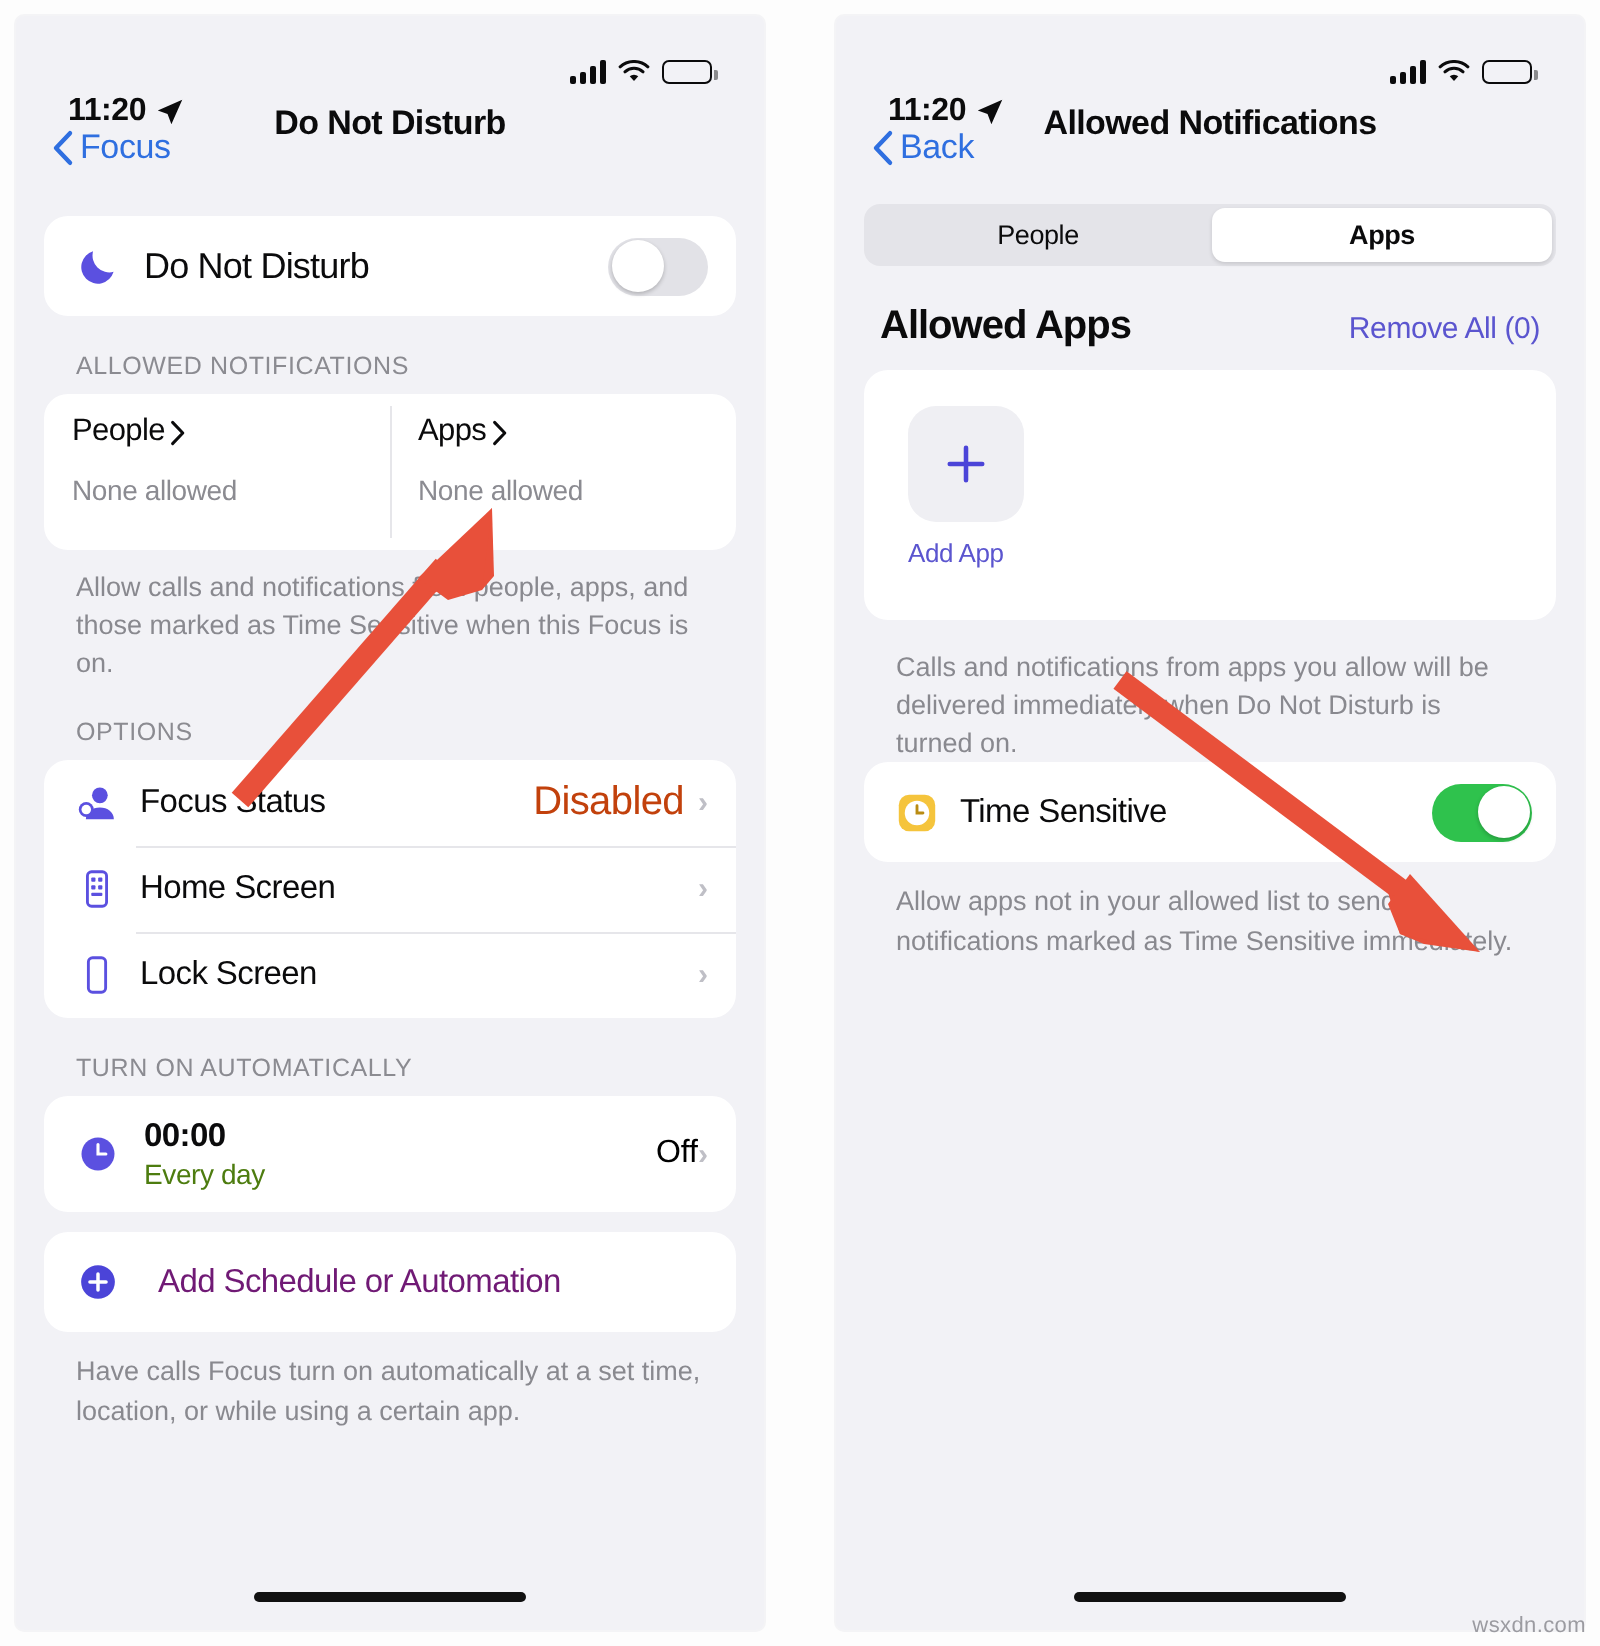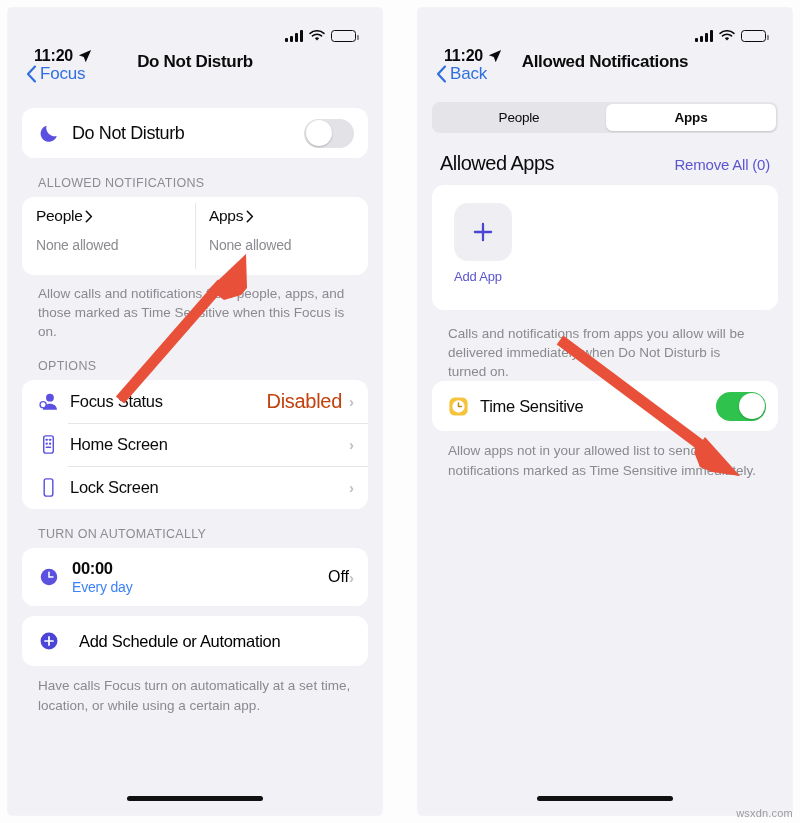--- a/index.html
+++ b/index.html
@@ -150,7 +150,7 @@
     display:flex; align-items:baseline; justify-content:space-between;
     padding: 19px 22px 10px 22px;
   }
-  .apps-head .t { font-size:20px; font-weight:400; color:#0b0b0c; letter-spacing:-0.5px; }
+  .apps-head .t { font-size:20px; font-weight:700; color:#0b0b0c; letter-spacing:-0.5px; }
   .apps-head .a { font-size:15px; color:#5b55cf; letter-spacing:-0.2px; }
 
   .apps-card {

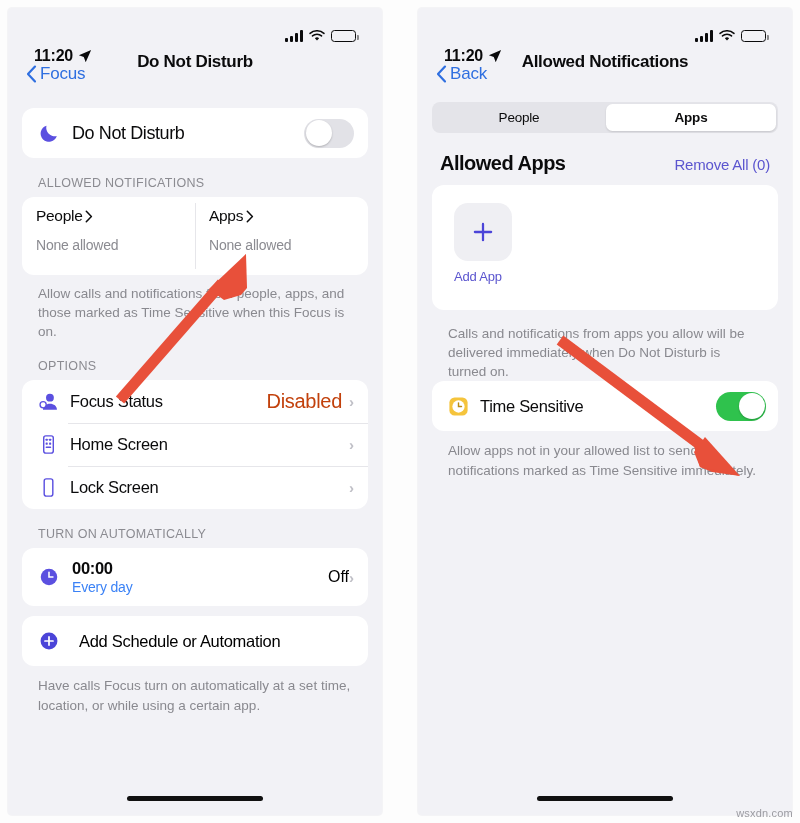--- a/index.html
+++ b/index.html
@@ -128,7 +128,7 @@
   .sched-row { display:flex; align-items:center; min-height:58px; padding:0 14px; }
   .sched-text { flex:1; margin-left:2px; }
   .sched-time { font-size:16.5px; font-weight:700; color:#0b0b0c; letter-spacing:-0.3px; }
-  .sched-sub { font-size:14px; color:#3b82f6; margin-top:1px; letter-spacing:-0.2px; }
+  .sched-sub { font-size:14px; color:#4d7c0f; margin-top:1px; letter-spacing:-0.2px; }
 
   .add-row { display:flex; align-items:center; min-height:50px; padding:0 14px; }
   .add-label { font-size:16.5px; color:#000000; letter-spacing:-0.3px; margin-left:9px; }

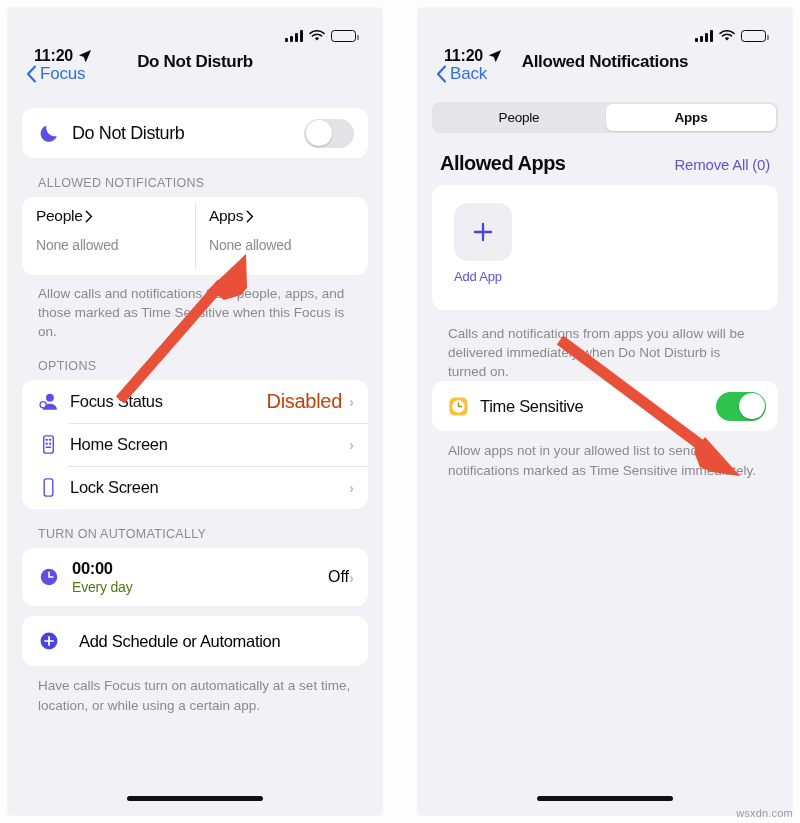--- a/index.html
+++ b/index.html
@@ -131,7 +131,7 @@
   .sched-sub { font-size:14px; color:#4d7c0f; margin-top:1px; letter-spacing:-0.2px; }
 
   .add-row { display:flex; align-items:center; min-height:50px; padding:0 14px; }
-  .add-label { font-size:16.5px; color:#000000; letter-spacing:-0.3px; margin-left:9px; }
+  .add-label { font-size:16.5px; color:#701a75; letter-spacing:-0.3px; margin-left:9px; }
 
   
   .segmented {

